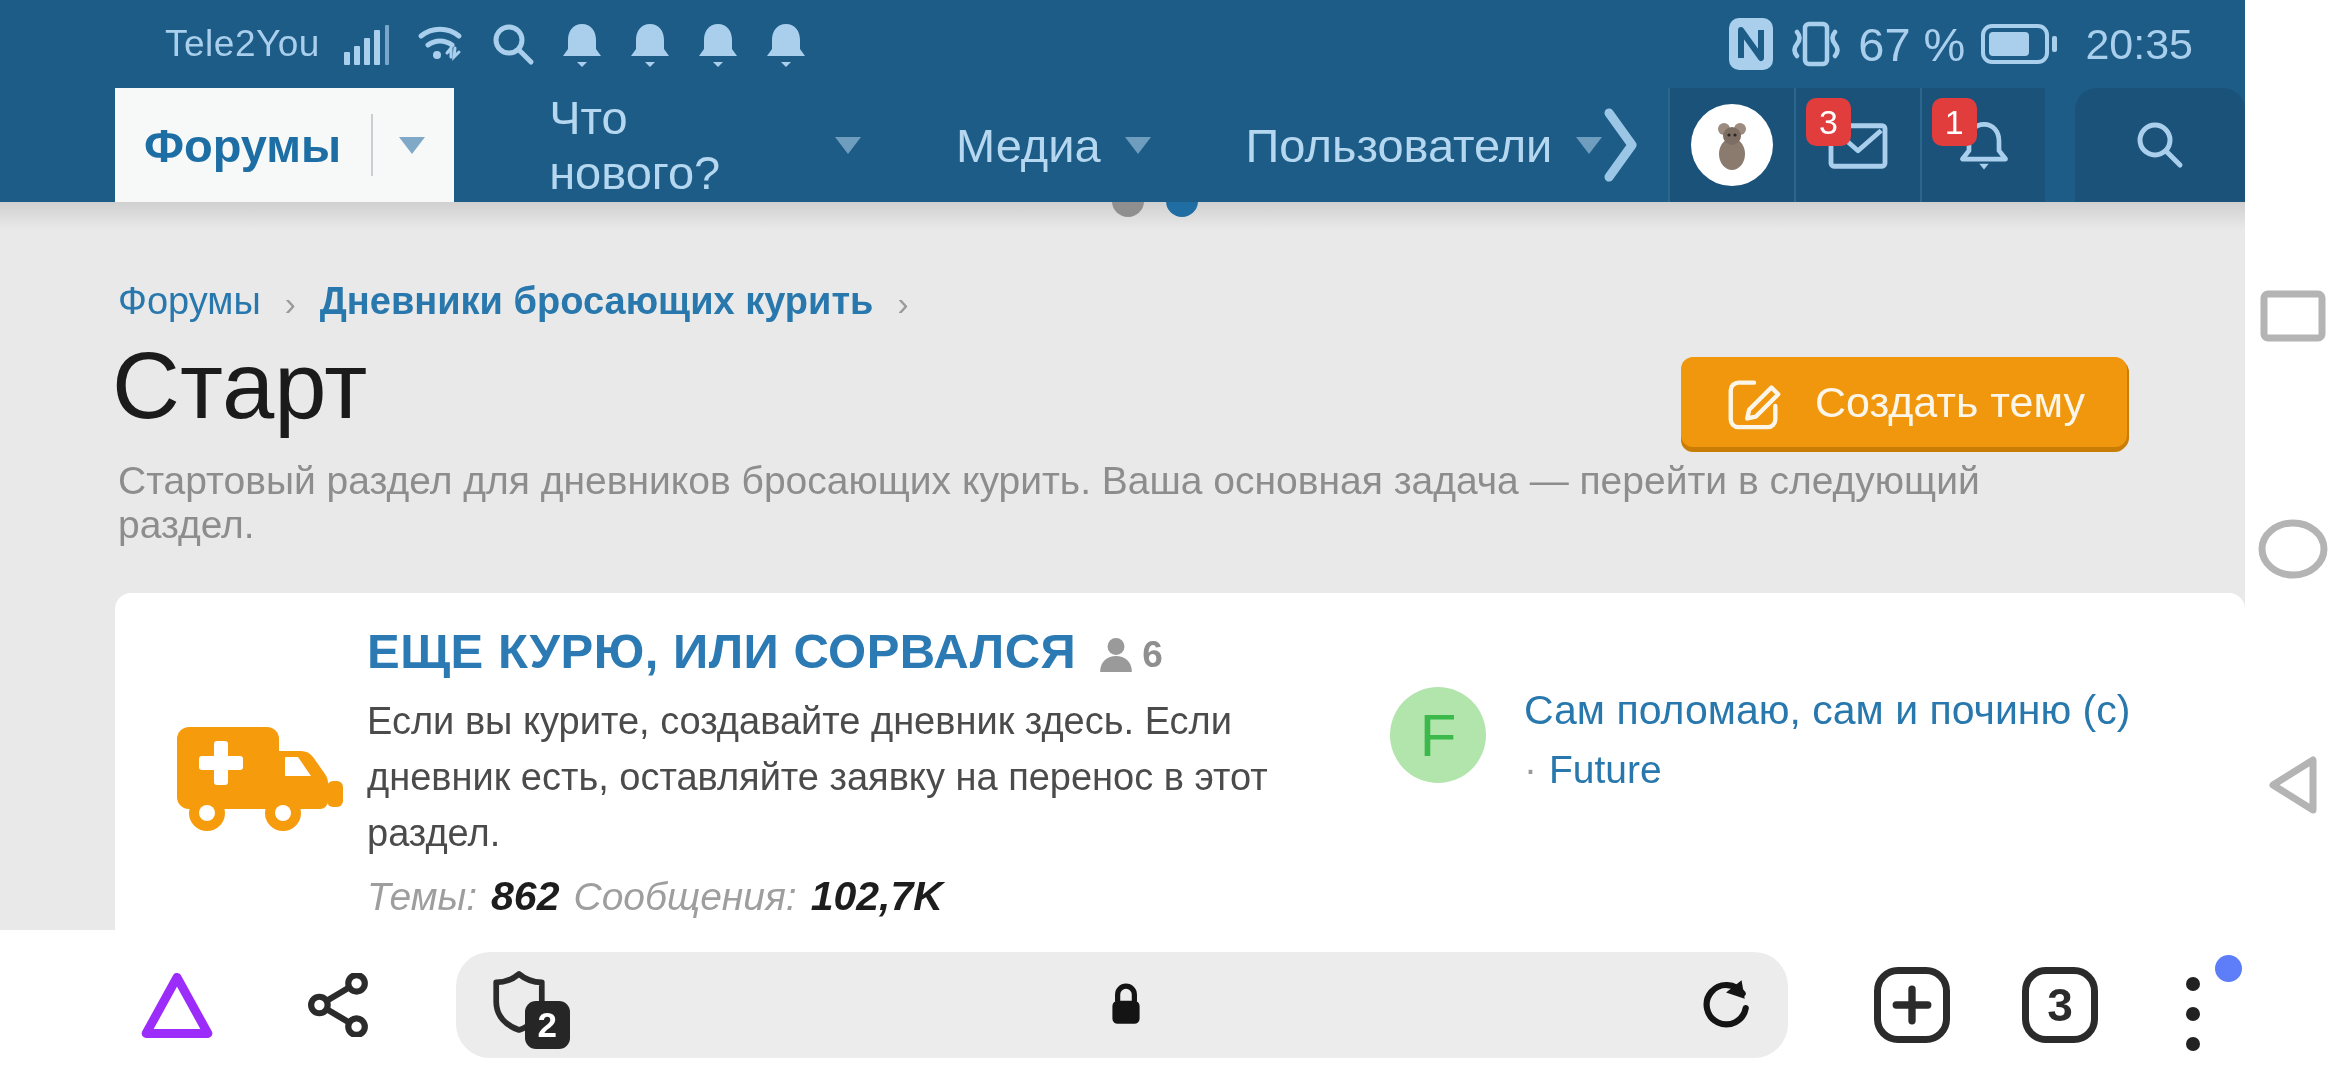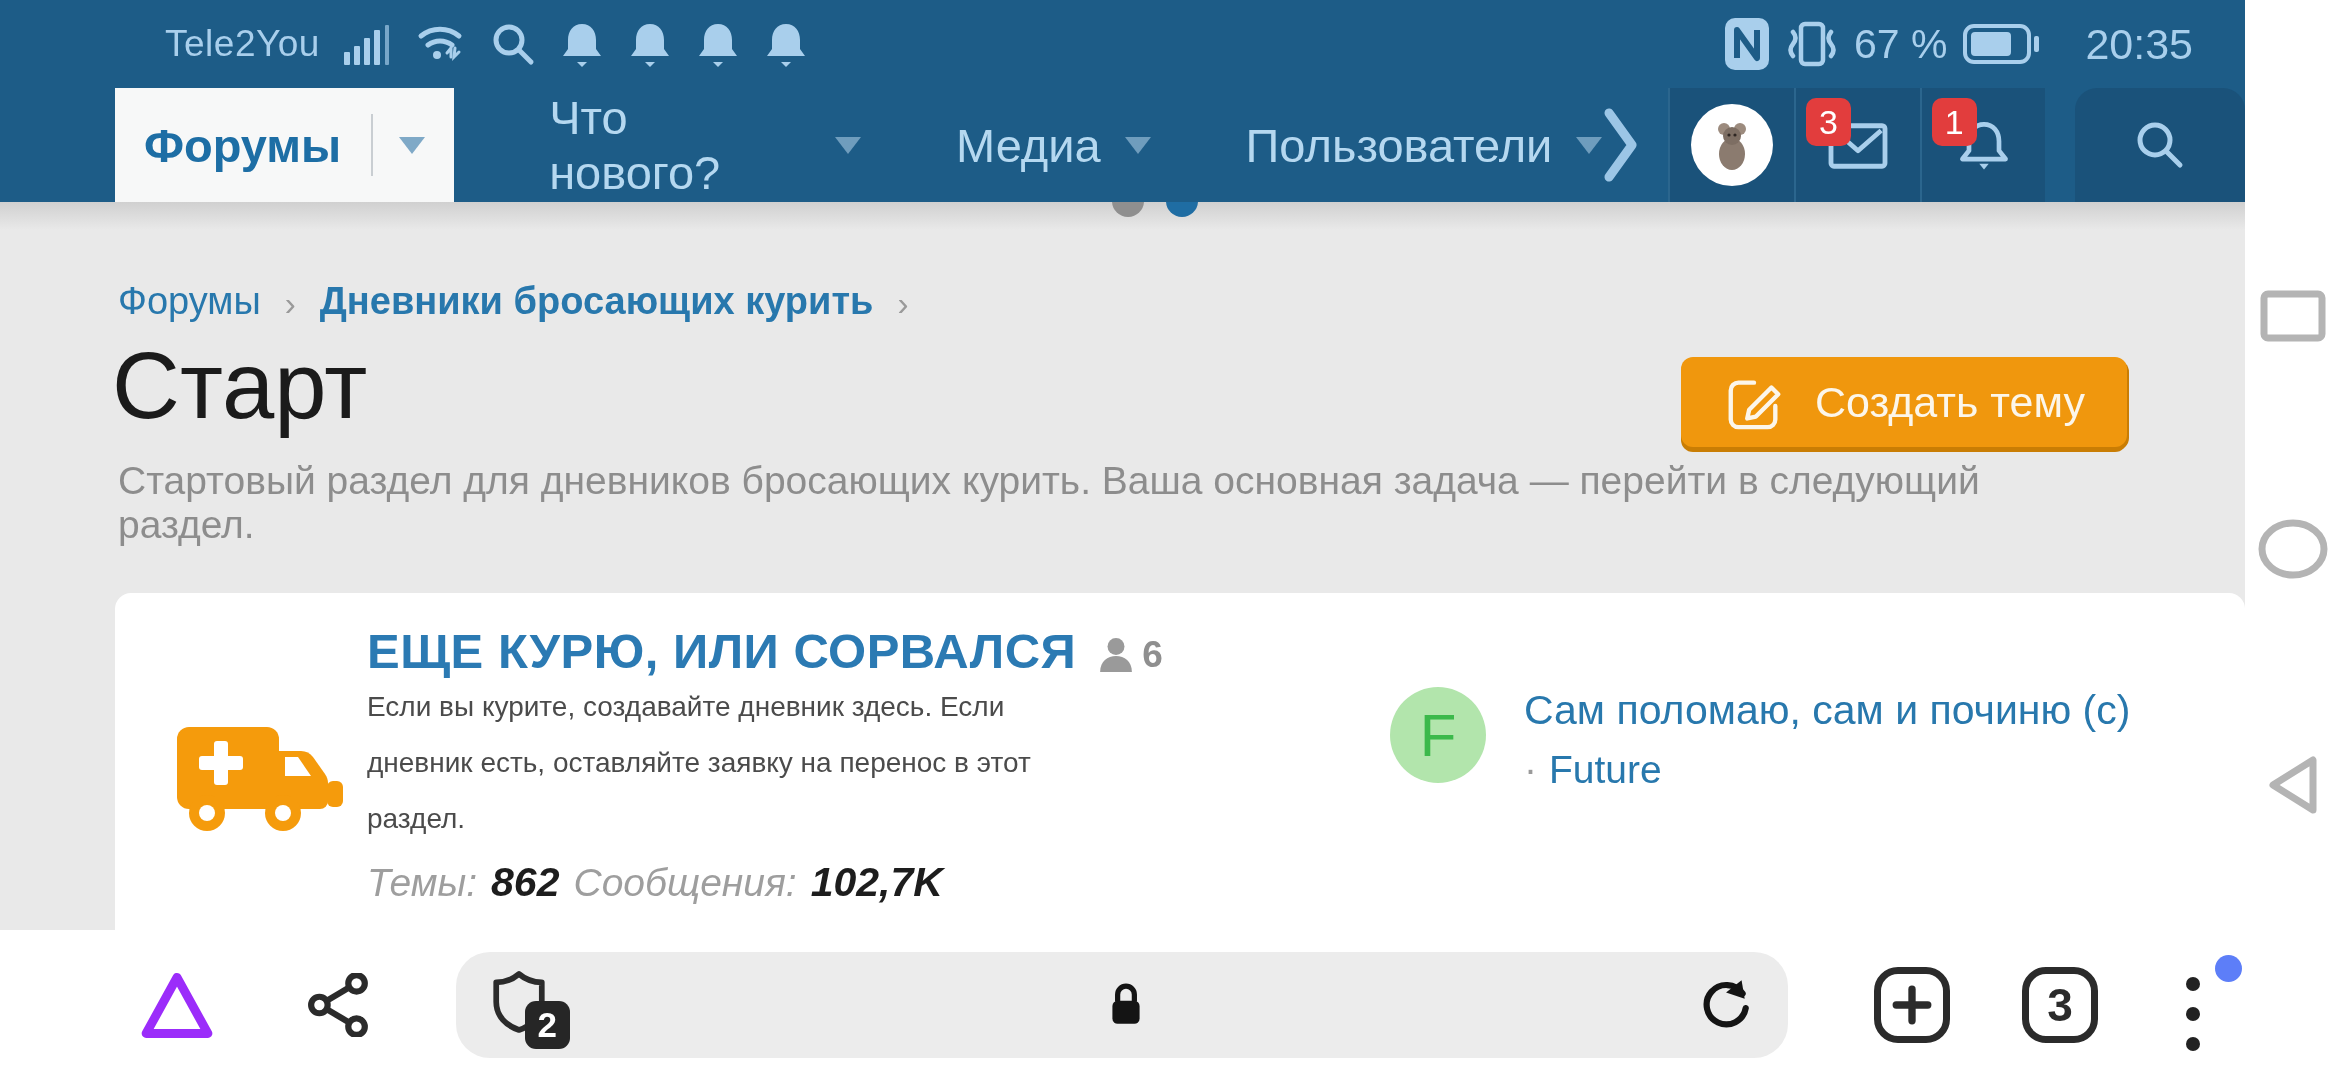--- a/index.html
+++ b/index.html
@@ -13,7 +13,7 @@
   .sb-left { display:flex; align-items:center; gap:24px; margin-left:165px; }
   .sb-carrier { font-size:37px; letter-spacing:0.5px; }
   .sb-right { margin-left:auto; margin-right:52px; display:flex; align-items:center; gap:16px; }
-  .sb-pct { font-size:41px; }
+  .sb-pct { font-size:47px; }
   .sb-time { font-size:43px; margin-left:28px; }
   .sb-icon { display:flex; align-items:center; }
 

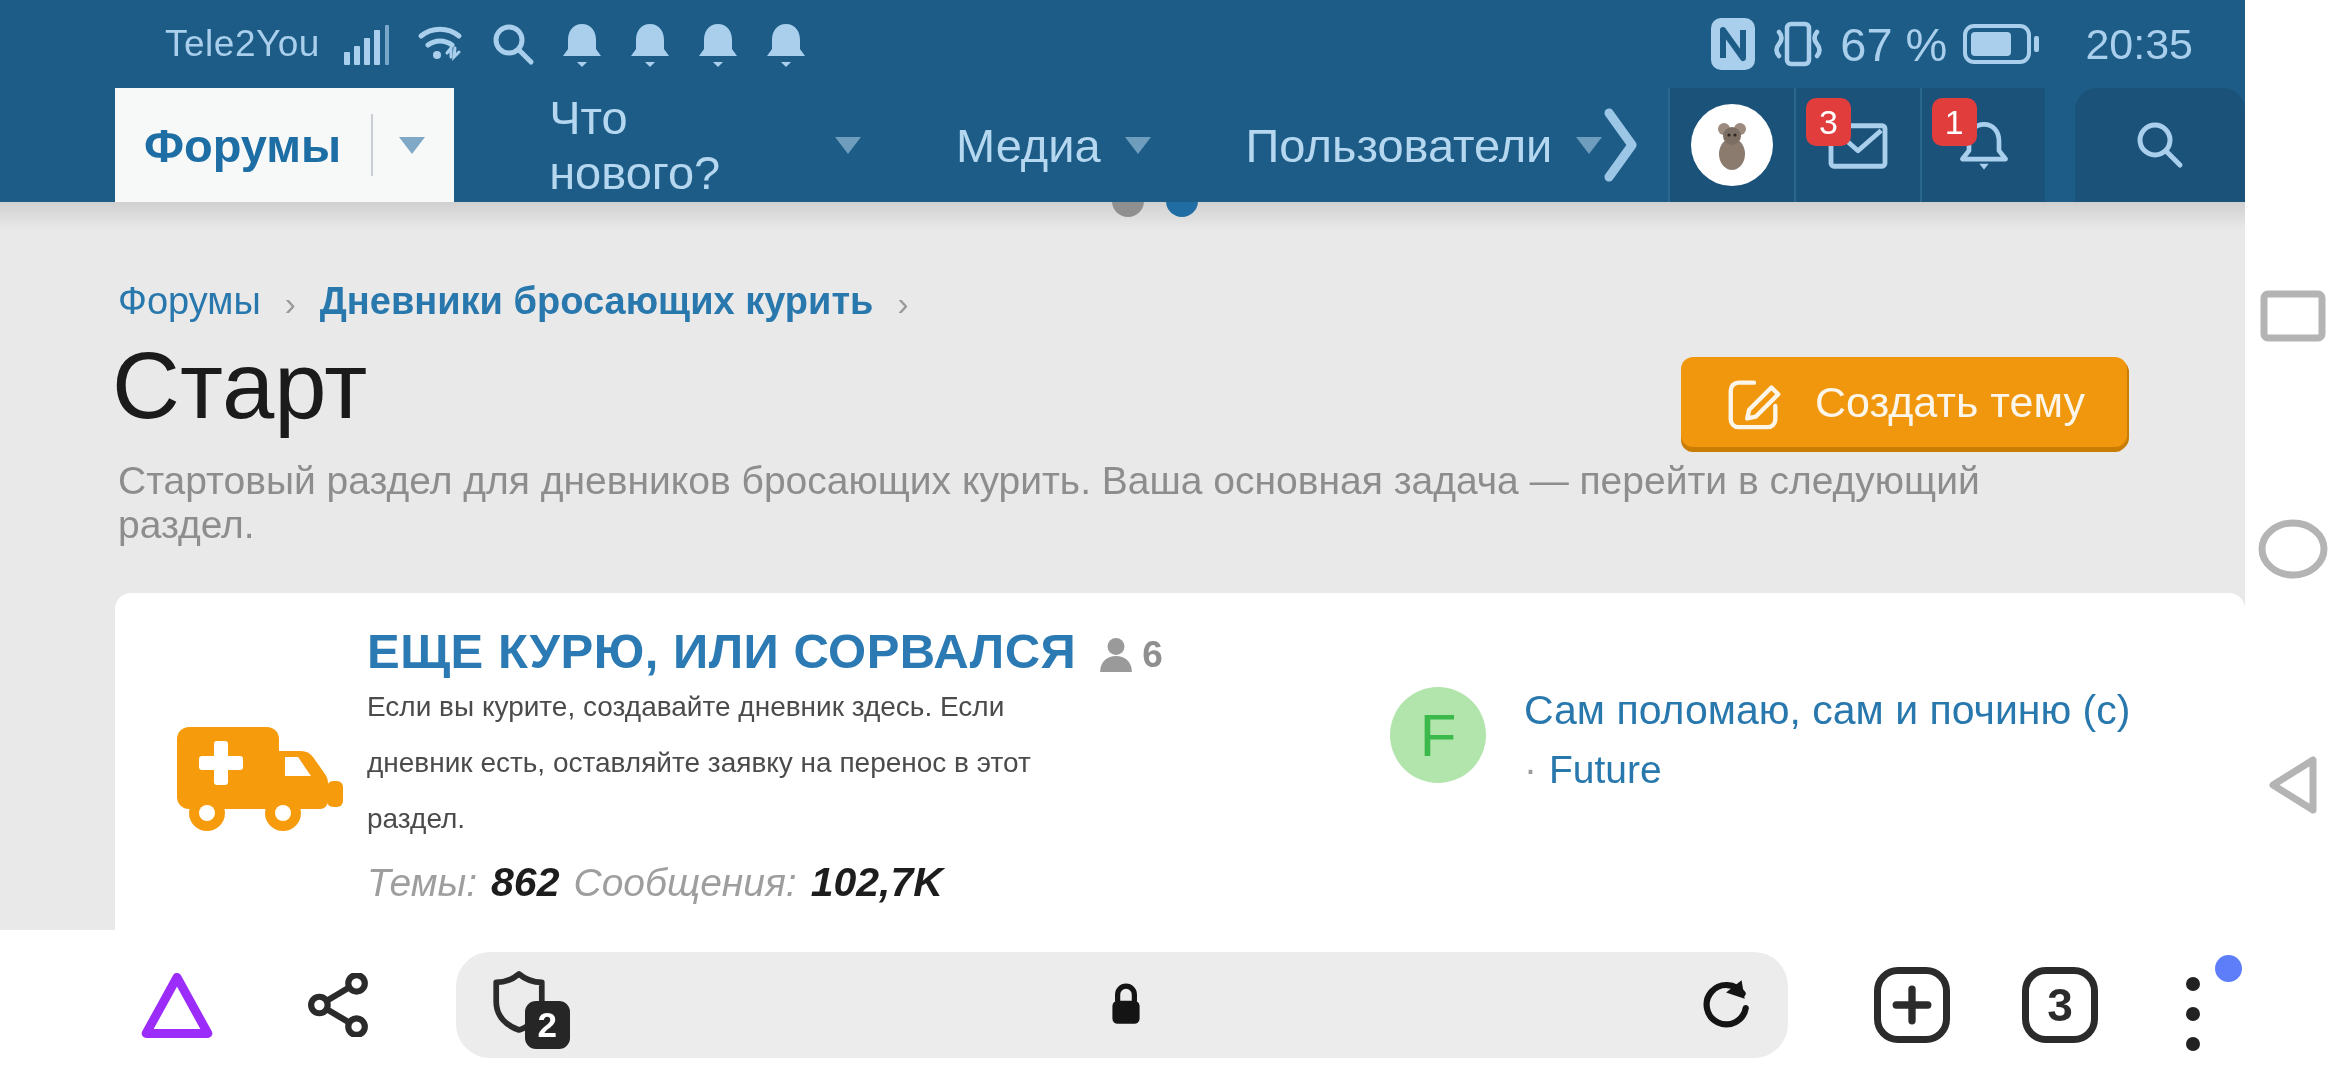--- a/index.html
+++ b/index.html
@@ -14,7 +14,7 @@
   .sb-carrier { font-size:37px; letter-spacing:0.5px; }
   .sb-right { margin-left:auto; margin-right:52px; display:flex; align-items:center; gap:16px; }
   .sb-pct { font-size:47px; }
-  .sb-time { font-size:43px; margin-left:28px; }
+  .sb-time { font-size:43px; margin-left:10px; }
   .sb-icon { display:flex; align-items:center; }
 
   

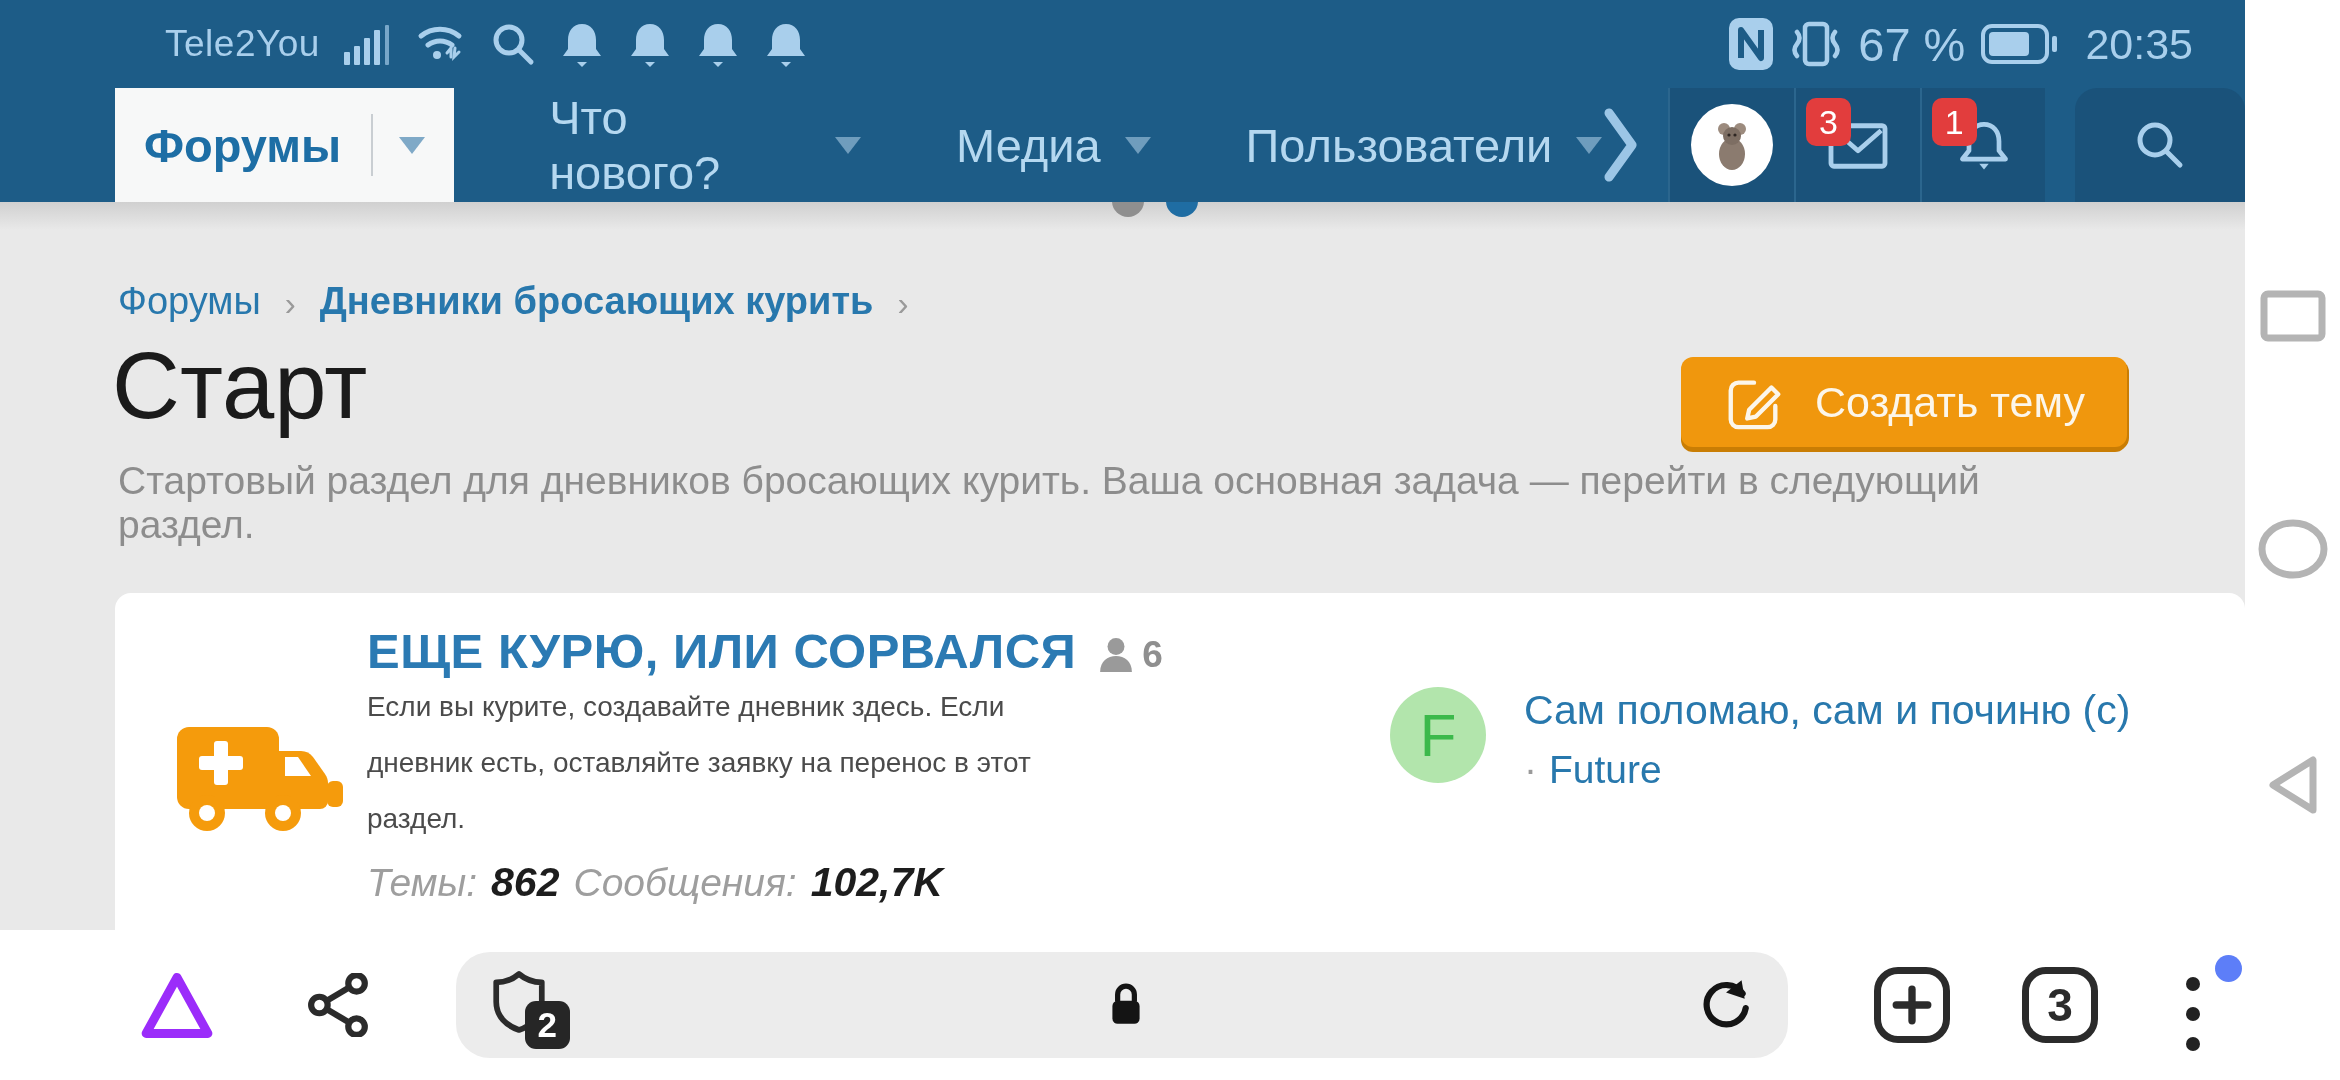--- a/index.html
+++ b/index.html
@@ -60,7 +60,7 @@
   .forum-title-row { display:flex; align-items:center; gap:22px; }
   .forum-title { font-size:49px; font-weight:700; color:#2b7ab3; letter-spacing:0.5px; }
   .viewer { display:flex; align-items:center; gap:8px; color:#8f8f8f; font-size:37px; font-weight:700; margin-top:8px; }
-  .forum-desc { font-size:28px; color:#4b4b4b; line-height:56px; }
+  .forum-desc { margin-top:14px; font-size:38px; color:#4b4b4b; line-height:56px; }
   .forum-stats { margin-top:12px; font-size:39px; color:#9e9e9e; display:flex; gap:14px; align-items:baseline;font-style:italic; }
   .stat-val { color:#1d1d1d; font-weight:700; font-size:41px; }
   .card-right { margin-left:auto; width:815px; display:flex; gap:38px; padding-top:64px; }

